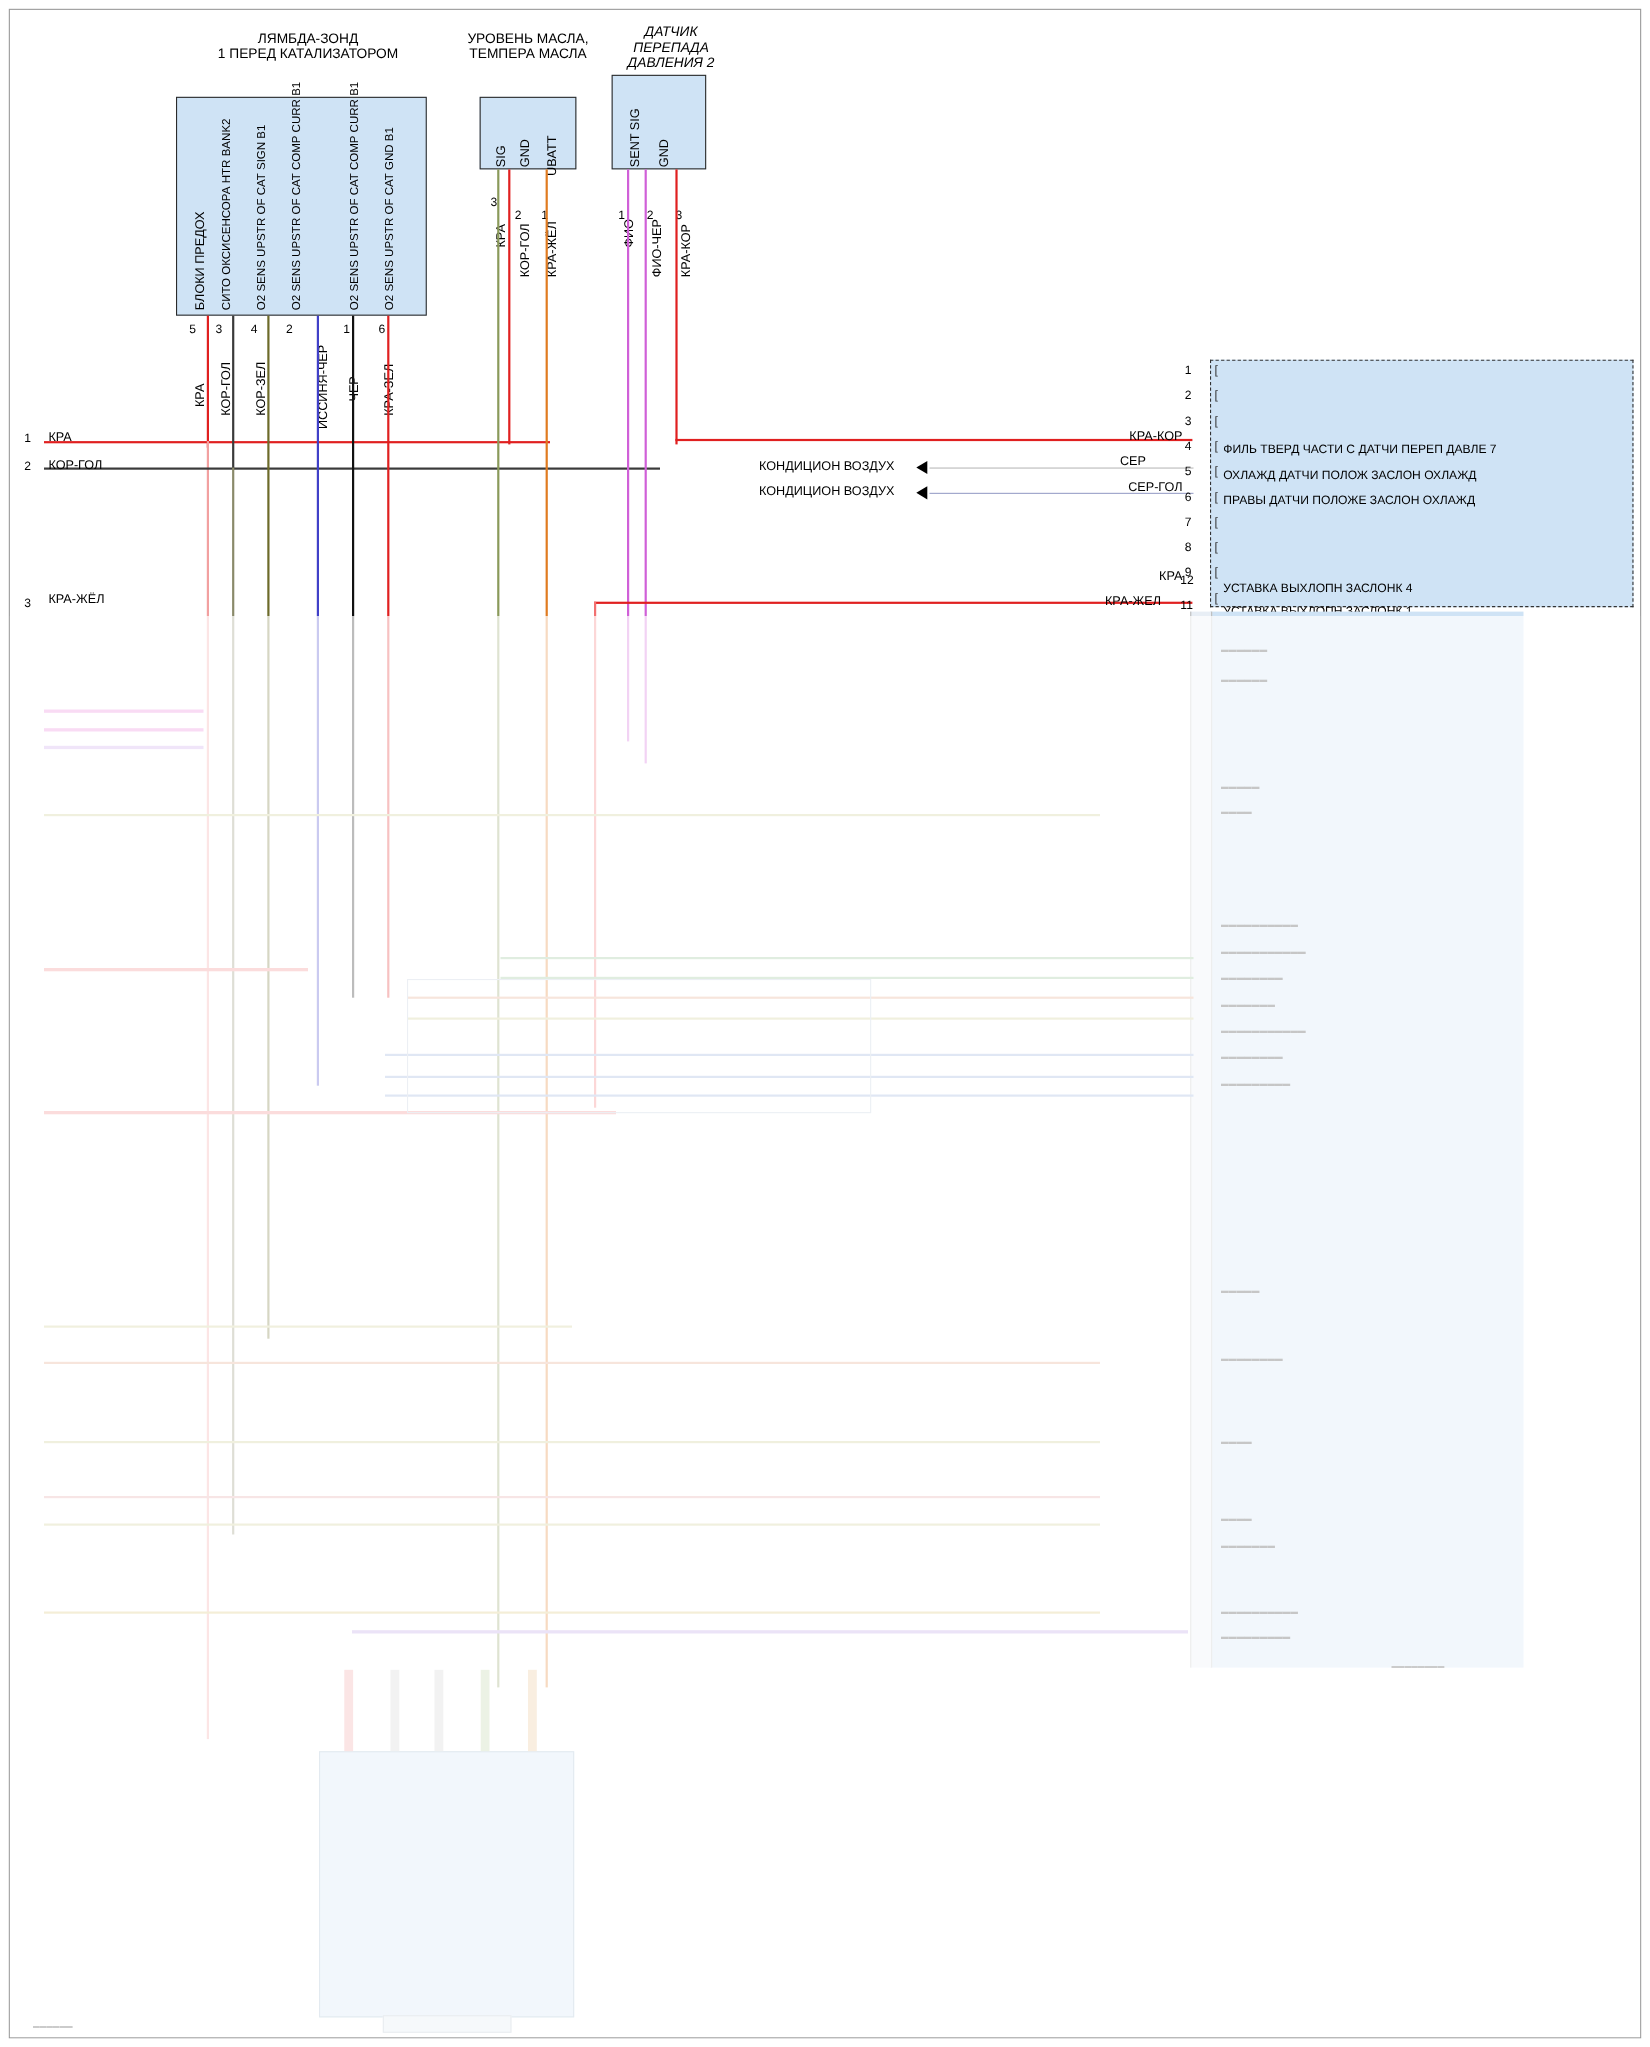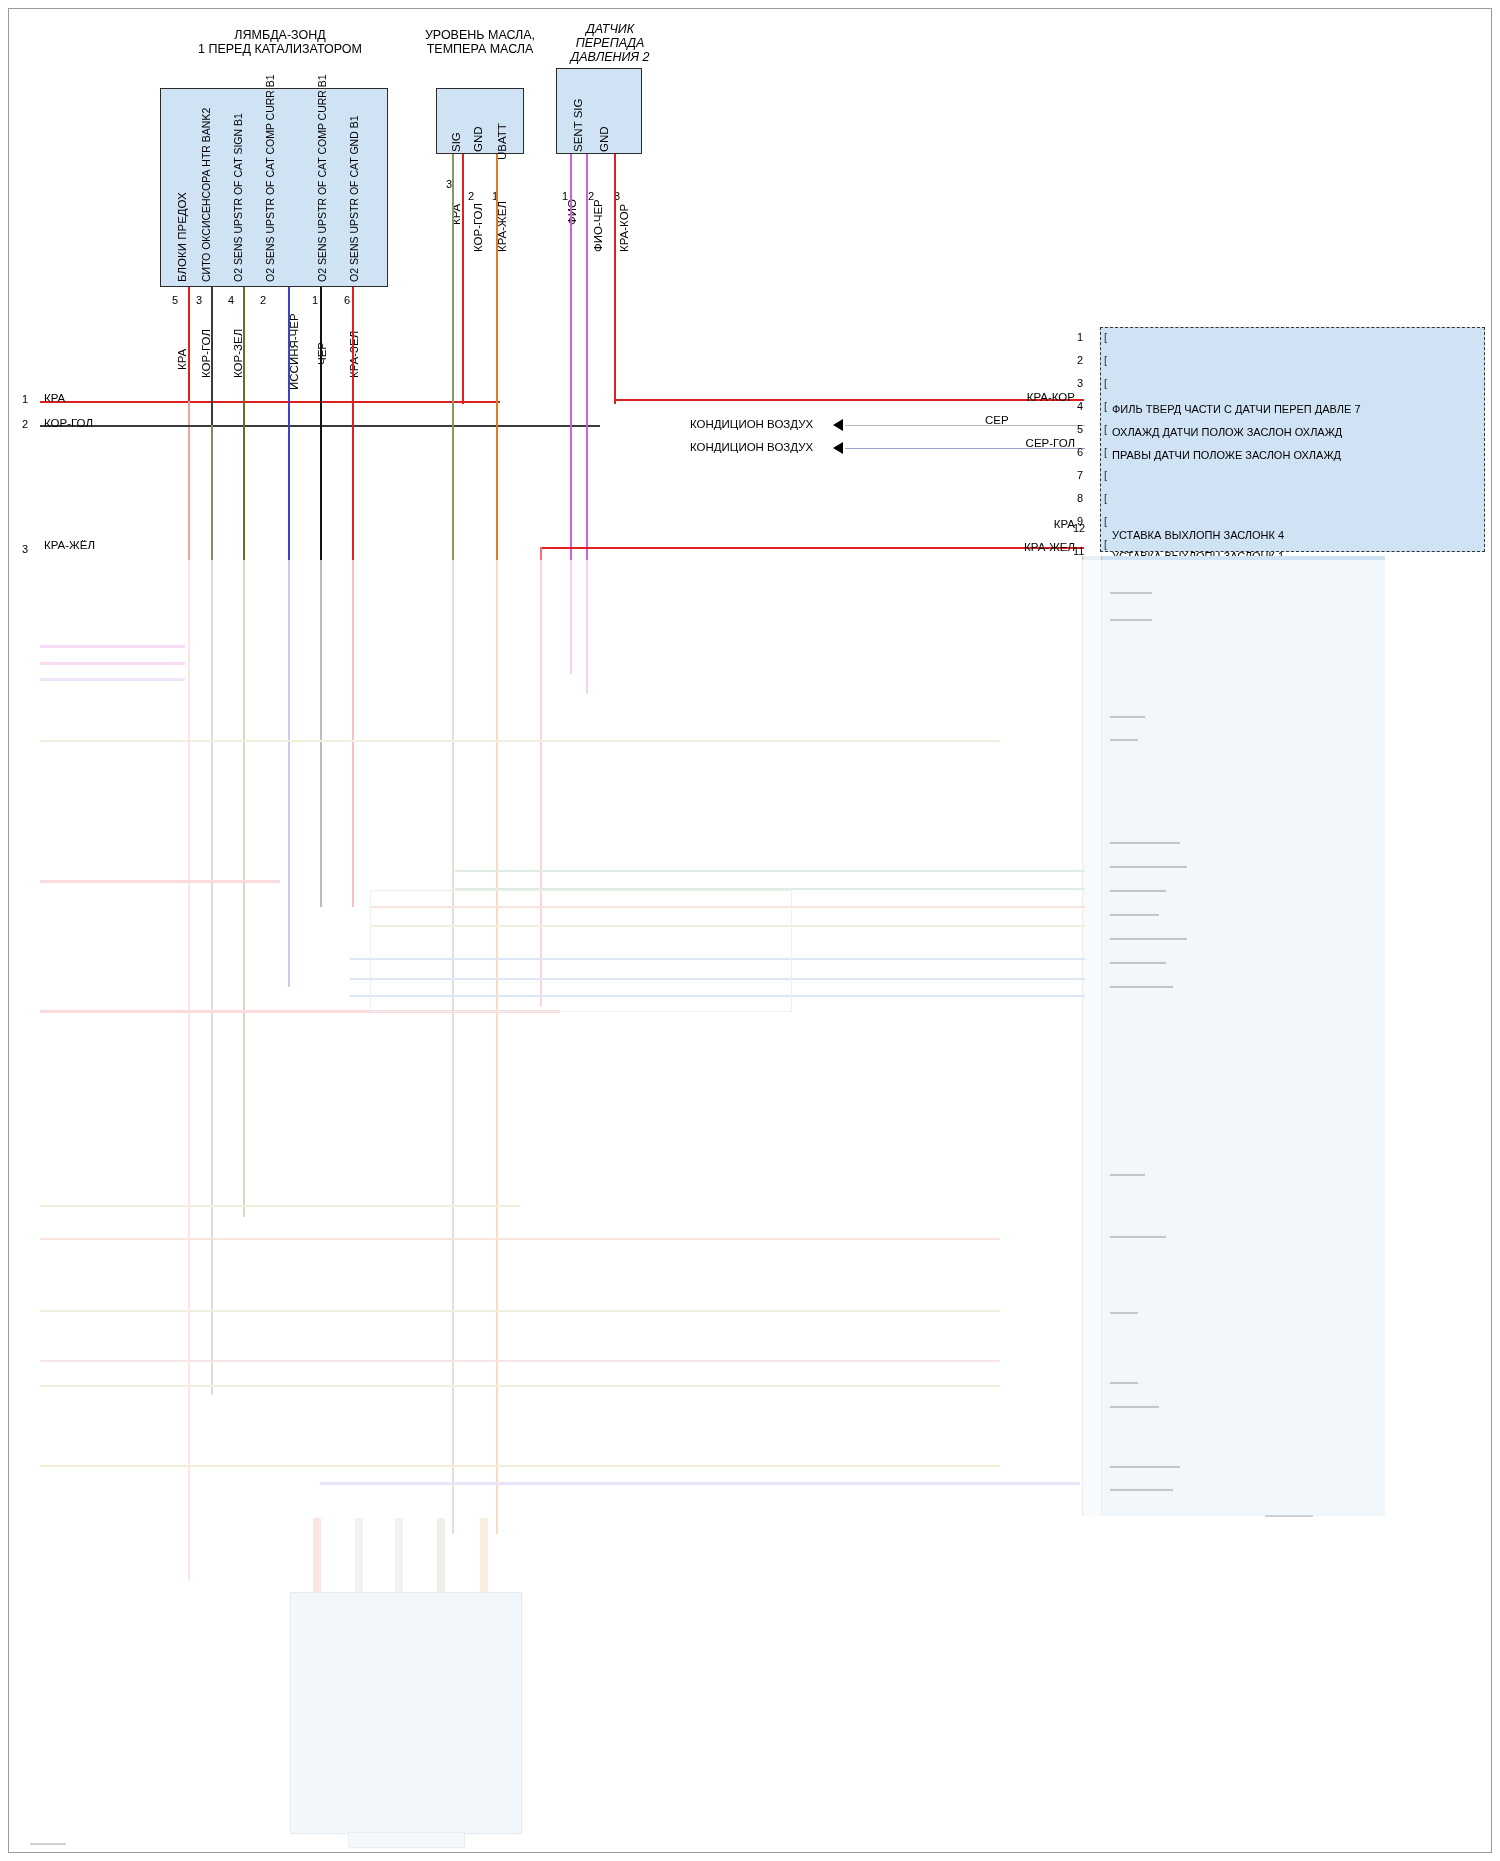--- a/index.html
+++ b/index.html
@@ -222,7 +222,7 @@
   <div class="hlabel" style="left:690px; top:441px;">КОНДИЦИОН ВОЗДУХ</div>
 
   <div class="hlabel" style="left:985px; top:391px; text-align:right; width:90px;">КРА-КОР</div>
-  <div class="hlabel" style="left:985px; top:414px; text-align:left; width:90px;">СЕР</div>
+  <div class="hlabel" style="left:985px; top:414px; text-align:center; width:90px;">СЕР</div>
   <div class="hlabel" style="left:985px; top:437px; text-align:right; width:90px;">СЕР-ГОЛ</div>
   <div class="hlabel" style="left:985px; top:518px; text-align:right; width:90px;">КРА</div>
   <div class="hlabel" style="left:985px; top:541px; text-align:right; width:90px;">КРА-ЖЕЛ</div>

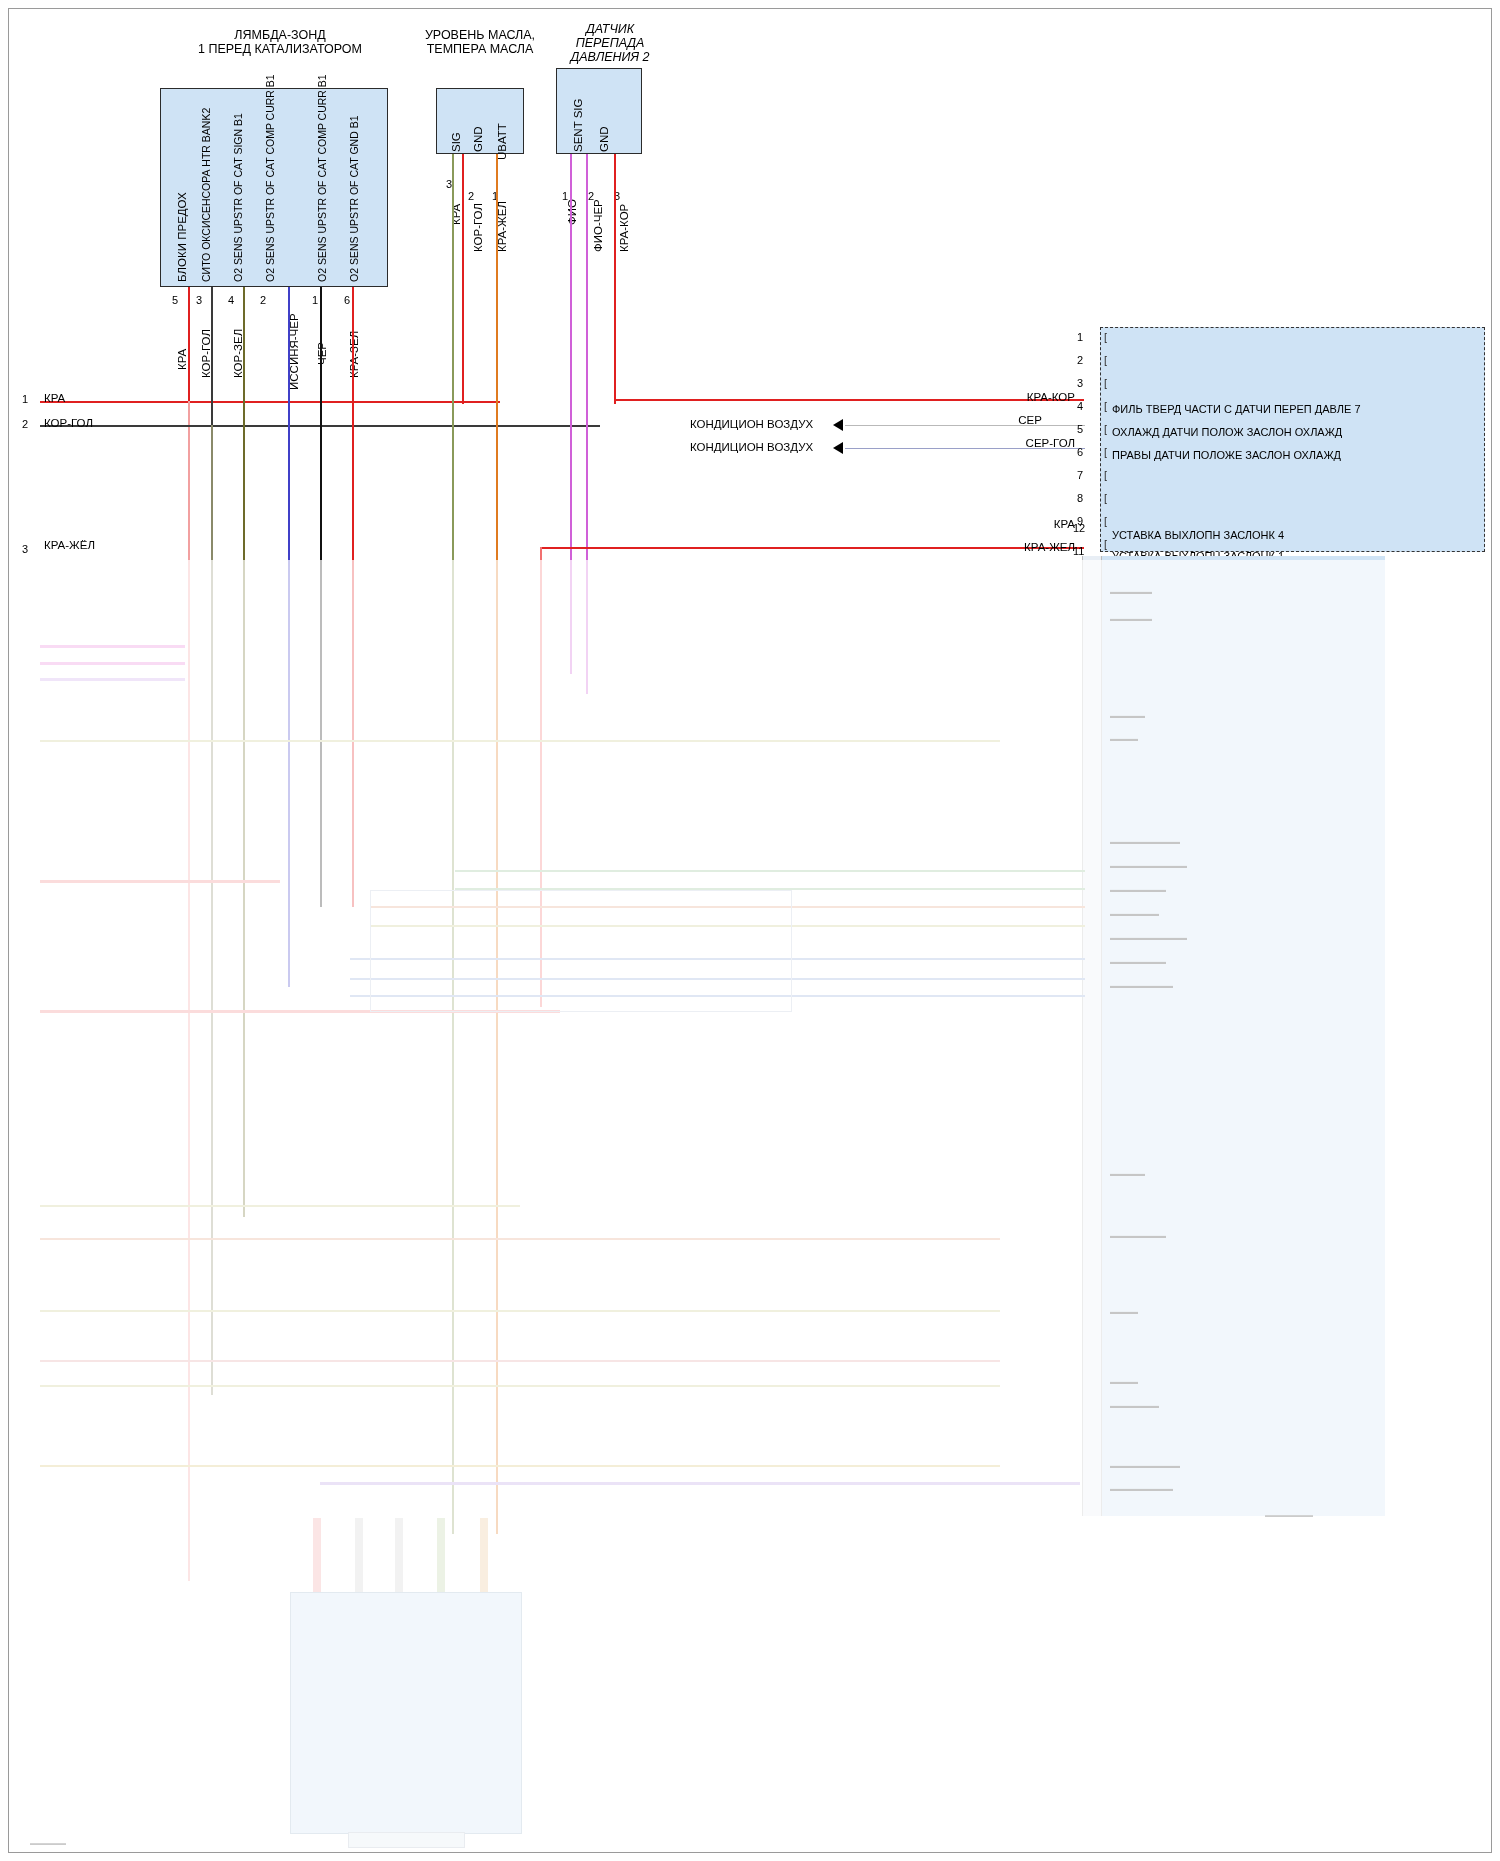--- a/index.html
+++ b/index.html
@@ -225,7 +225,7 @@
   <div class="hlabel" style="left:985px; top:414px; text-align:center; width:90px;">СЕР</div>
   <div class="hlabel" style="left:985px; top:437px; text-align:right; width:90px;">СЕР-ГОЛ</div>
   <div class="hlabel" style="left:985px; top:518px; text-align:right; width:90px;">КРА</div>
-  <div class="hlabel" style="left:985px; top:541px; text-align:right; width:90px;">КРА-ЖЕЛ</div>
+  <div class="hlabel" style="left:985px; top:541px; text-align:center; width:90px;">КРА-ЖЕЛ</div>
 
   <div class="ecu-box"></div>
 

